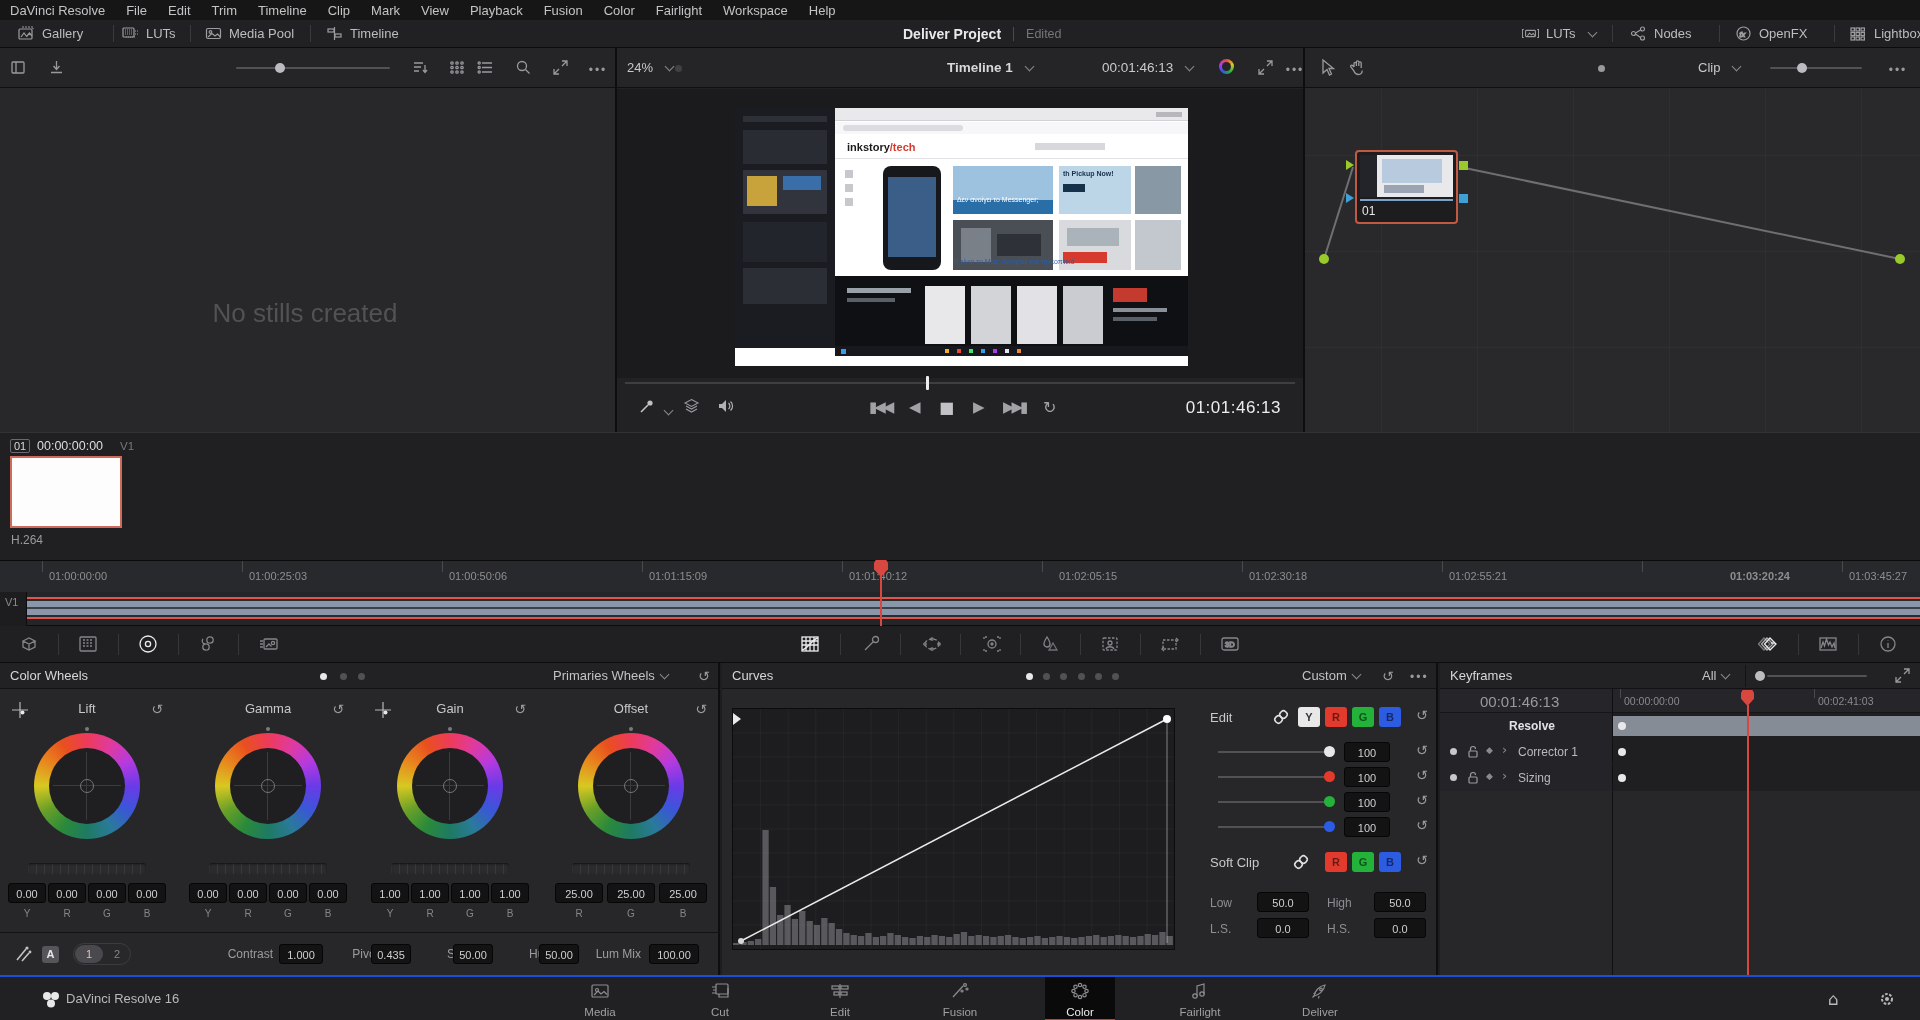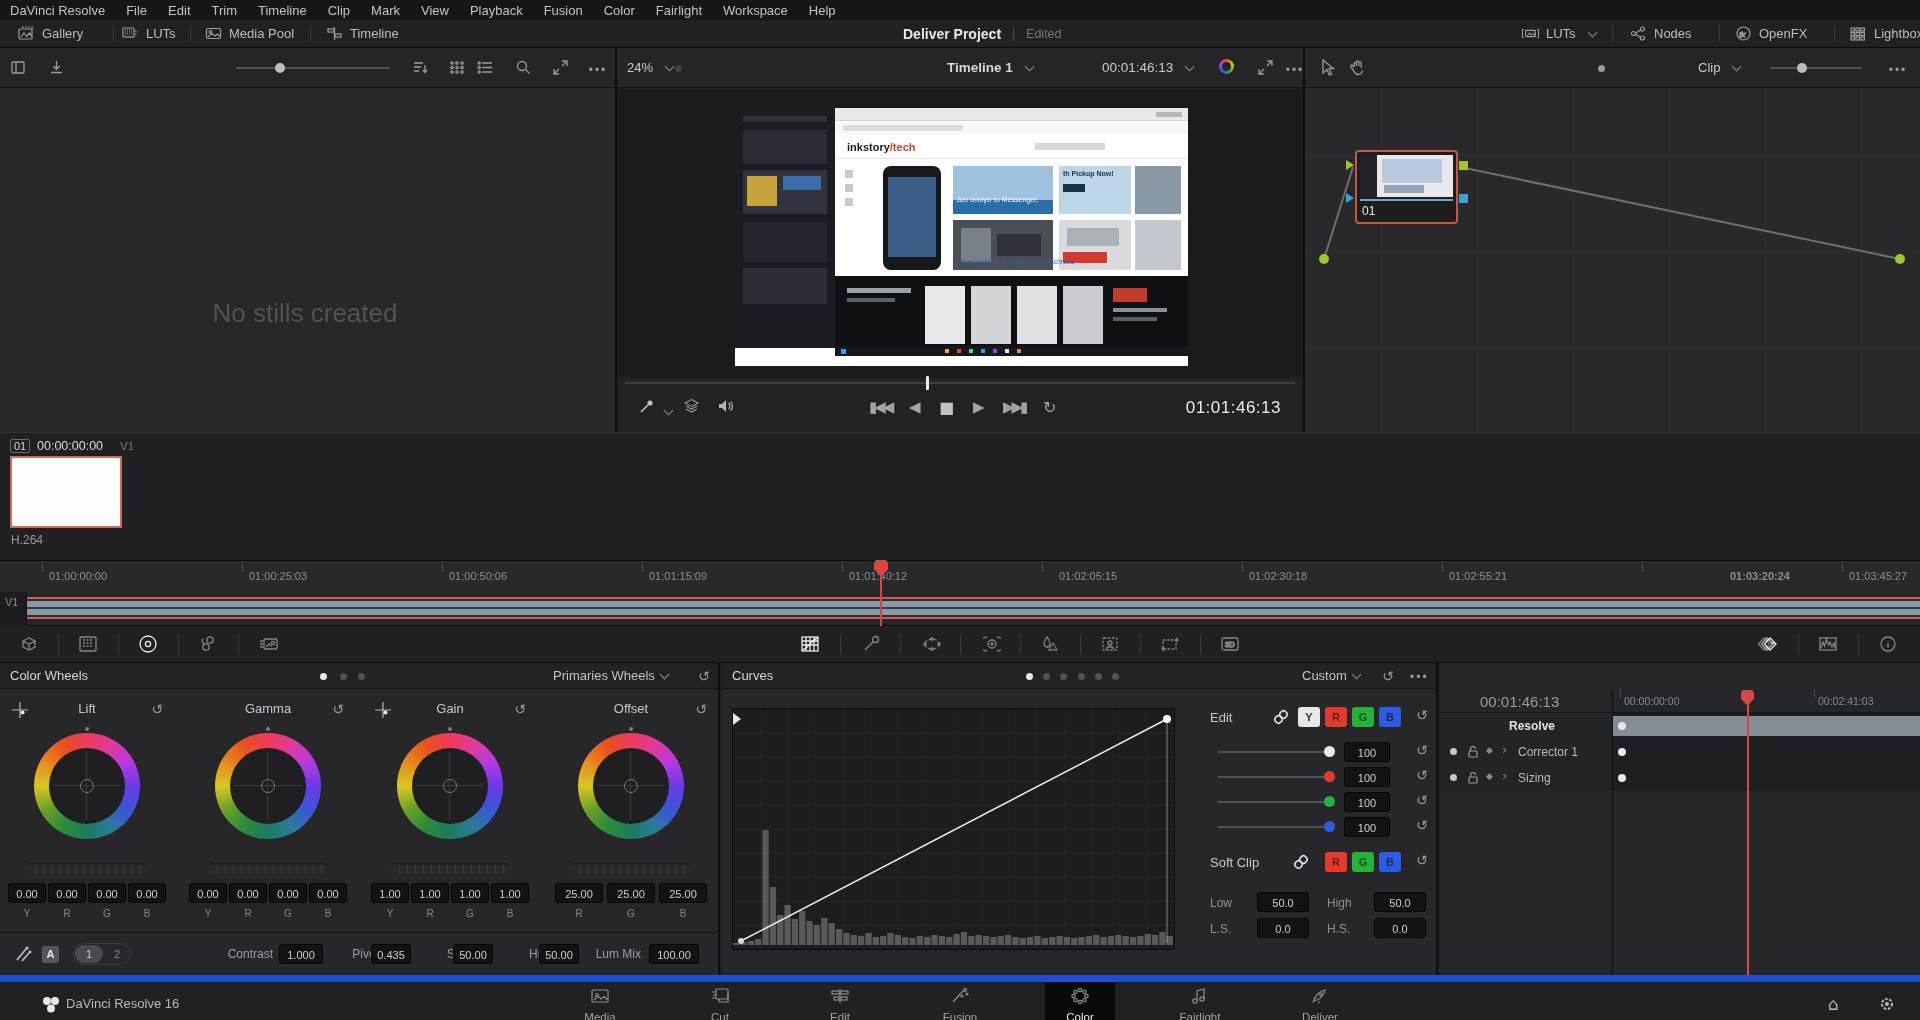--- a/index.html
+++ b/index.html
@@ -925,6 +925,16 @@
     </div>
 
     <div class="panel" style="left:1440px; width:480px">
+      <div class="p-head">
+        <span class="p-title">Keyframes</span>
+        <span class="p-mode" style="left:262px"><span>All</span><span class="chev"></span></span>
+        <div style="position:absolute;left:305px;top:2px;width:1px;height:22px;background:#131315"></div>
+        <div class="slider-dot" style="left:315px; top:8px"></div>
+        <div class="slider-track" style="left:327px; top:12px; width:100px"></div>
+        <div class="hicon" style="left:452px; top:4px"><svg viewBox="0 0 17 17">
+              <path d="M10,2 h5 v5 M15,2 l-5,5 M7,15 h-5 v-5 M2,15 l5,-5"></path>
+            </svg></div>
+      </div>
 
       <div class="abs" style="left:0; top:26px; width:480px; height:24px; background:#26262a; border-bottom:1px solid #161618">
         <span class="abs" style="left:40px; top:4px; font-size:15px; color:#9a9a9e">00:01:46:13</span>

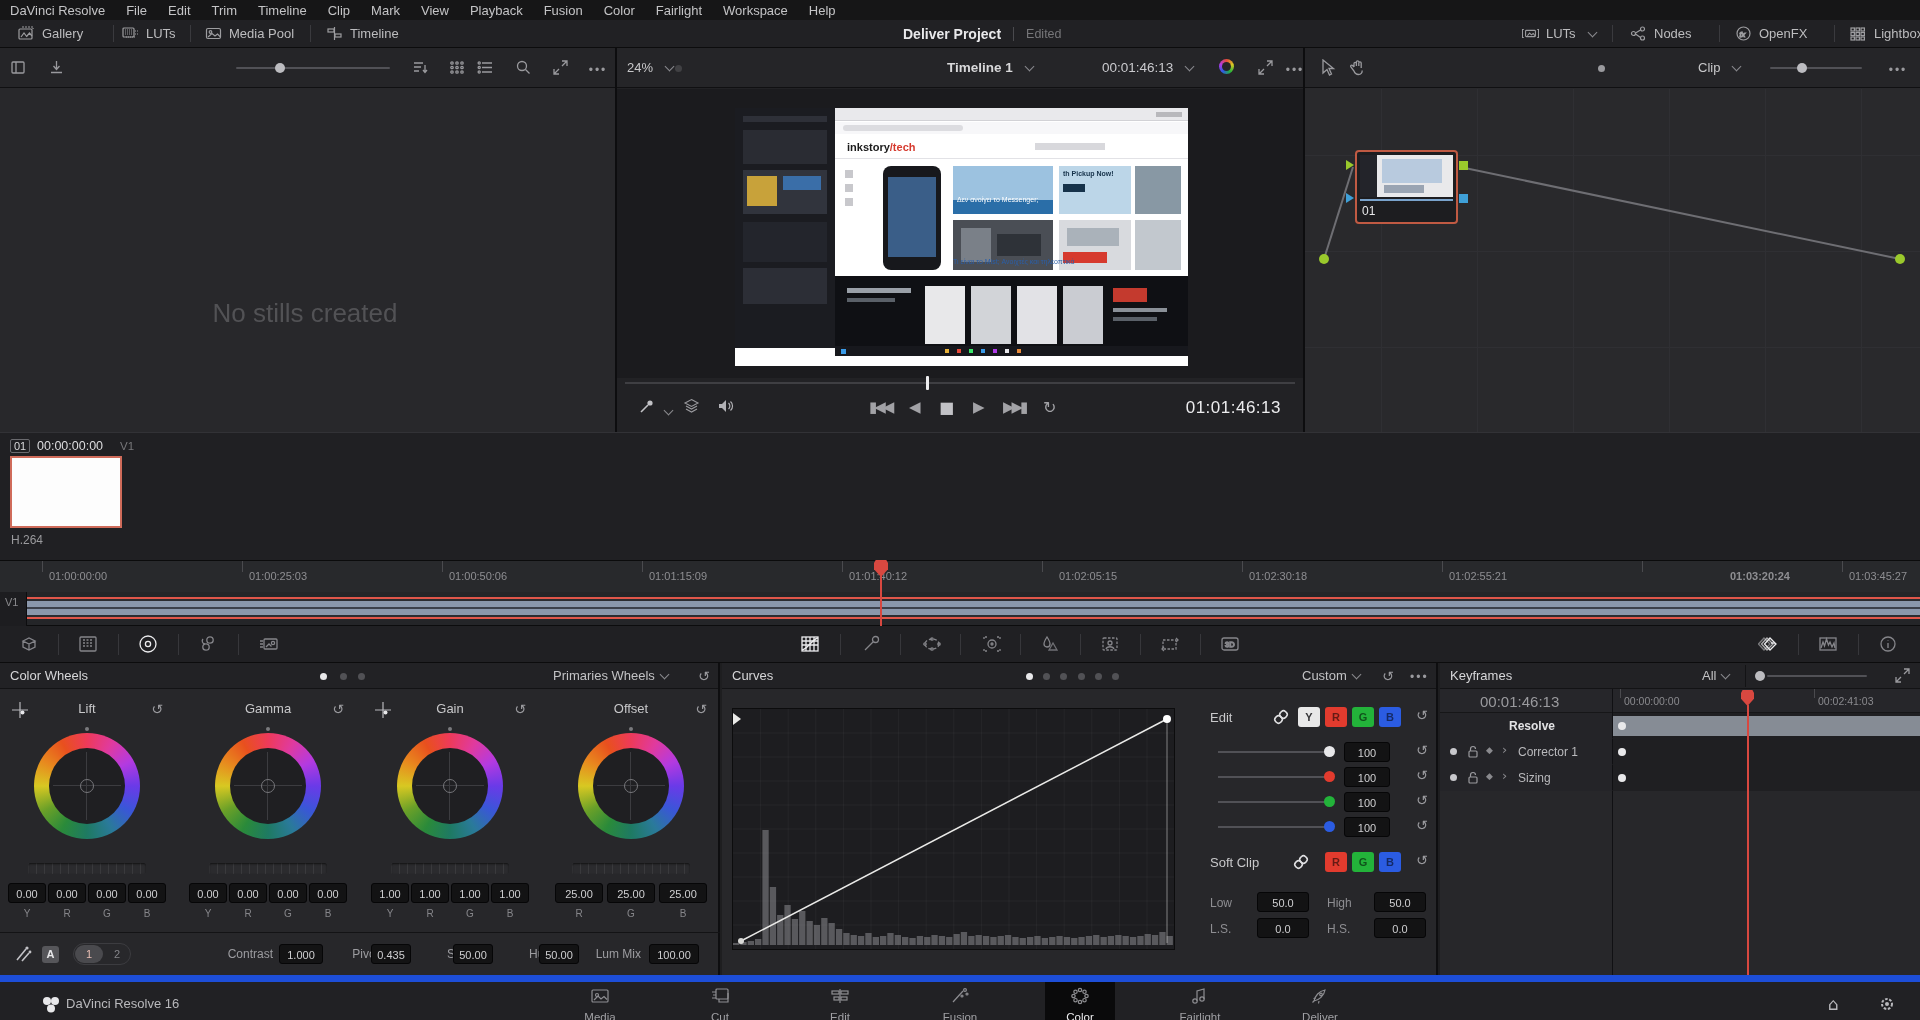--- a/index.html
+++ b/index.html
@@ -123,7 +123,7 @@
   .bottom-border-row { border-top:1px solid #131315; }
 
   
-  .bottomnav { position:absolute; left:0; top:975px; width:1920px; height:45px; background:#212124; border-top:7px solid #1d4ed8; }
+  .bottomnav { position:absolute; left:0; top:975px; width:1920px; height:45px; background:#212124; border-top:2px solid #1d4ed8; }
   .bn-tab { position:absolute; top:0; width:70px; height:45px; text-align:center; color:#a0a0a4; }
   .bn-tab .lbl { position:absolute; left:0; right:0; bottom:4px; font-size:11.5px; }
   .bn-tab svg { margin-top:5px; width:20px; height:18px; }

